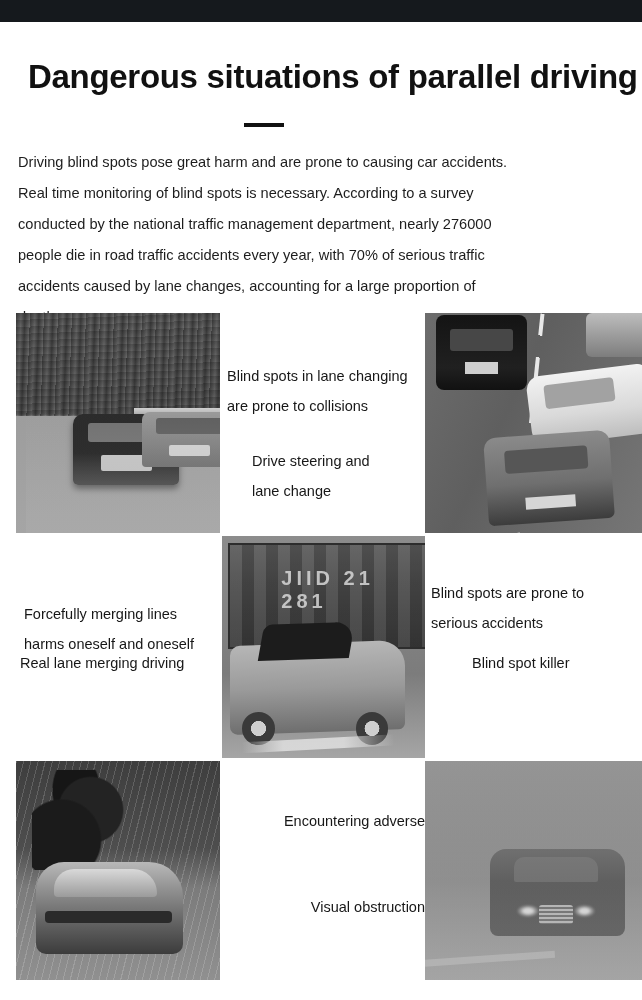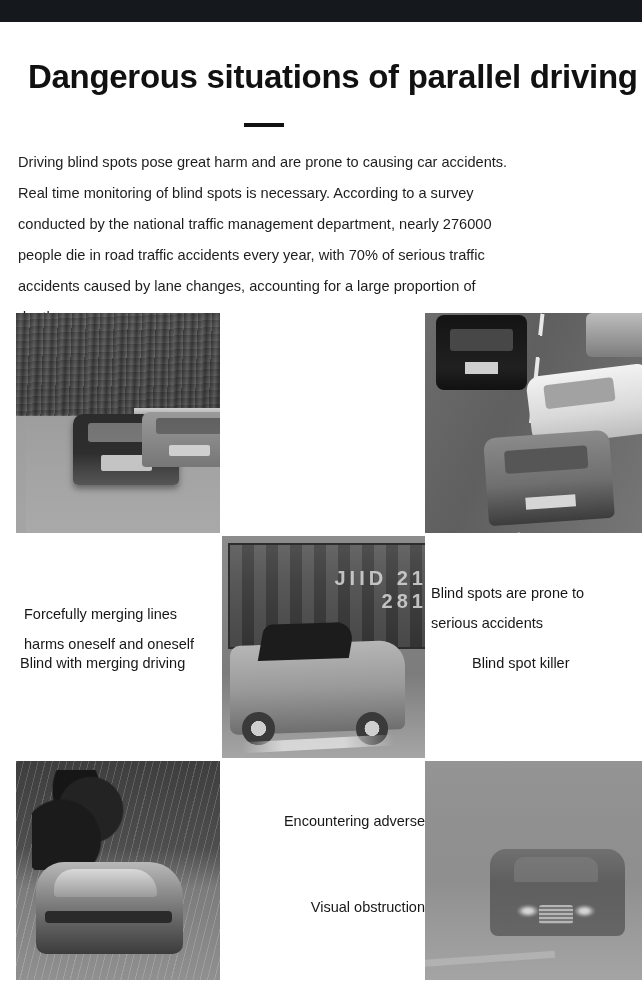--- a/index.html
+++ b/index.html
@@ -432,6 +432,16 @@
       </div>
     </div>
 
+    <div class="cell-text r1c2">
+      <div class="caption-block cap-primary">
+        <div>Blind spots in lane changing</div>
+        <div>are prone to collisions</div>
+      </div>
+      <div class="caption-block cap-secondary">
+        <div>Drive steering and</div>
+        <div>lane change</div>
+      </div>
+    </div>
 
     <div class="cell-img r1c3">
       <div class="photo p2">

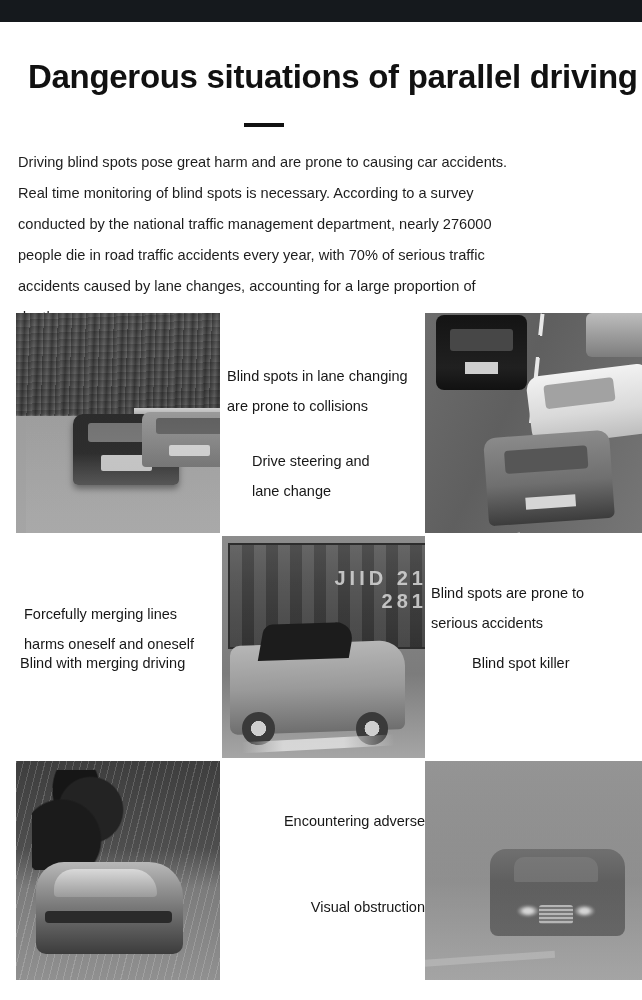--- a/index.html
+++ b/index.html
@@ -274,7 +274,7 @@
   }
 
   
-  .p3 { background: linear-gradient(180deg, #8c8c8c 0%, #7c7c7c 62%, #a6a6a6 100%); text-align: right; }
+  .p3 { background: linear-gradient(180deg, #8c8c8c 0%, #7c7c7c 62%, #a6a6a6 100%); }
   .truck {
     position: absolute;
     left: 3%; top: 3%; width: 97%; height: 46%;

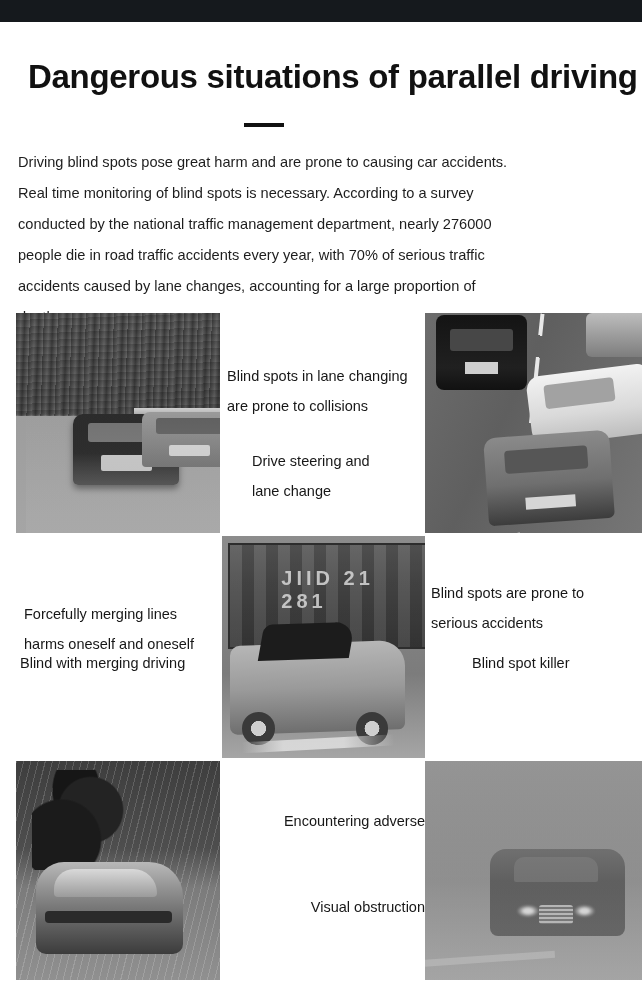--- a/index.html
+++ b/index.html
@@ -459,7 +459,7 @@
         <div>harms oneself and oneself</div>
       </div>
       <div class="caption-block cap-secondary">
-        <div>Blind with merging driving</div>
+        <div>Real lane merging driving</div>
       </div>
     </div>
 

